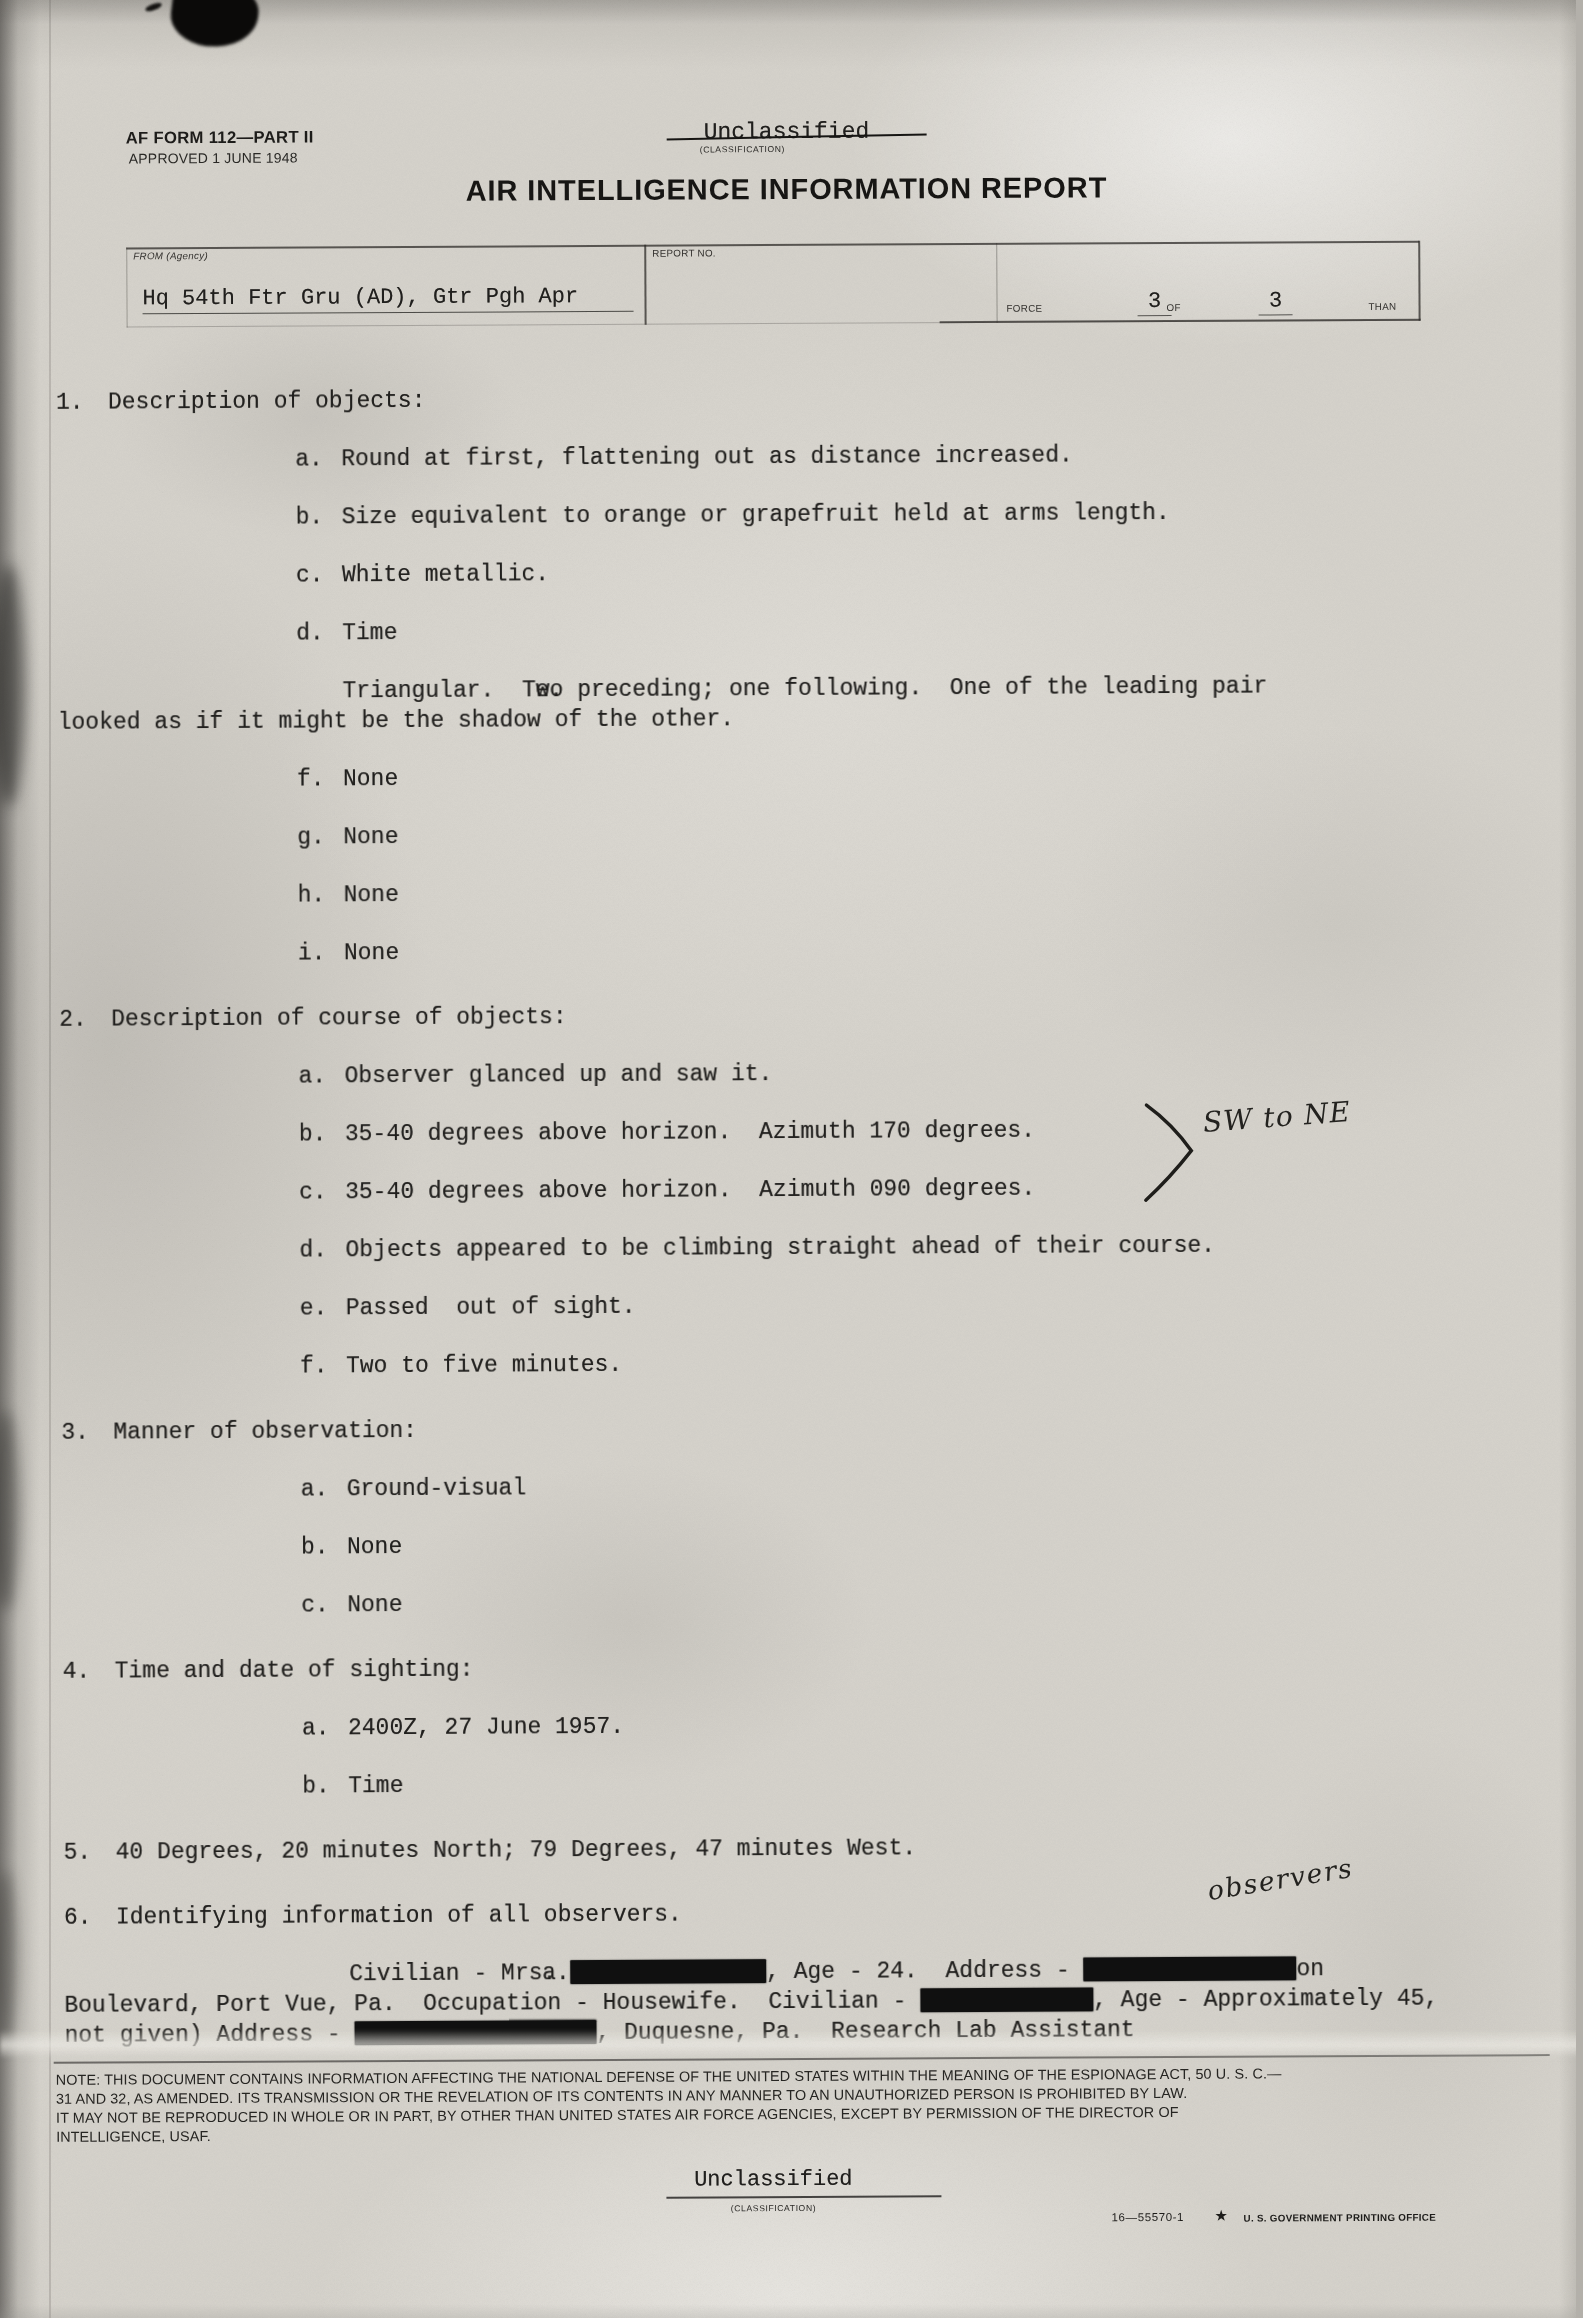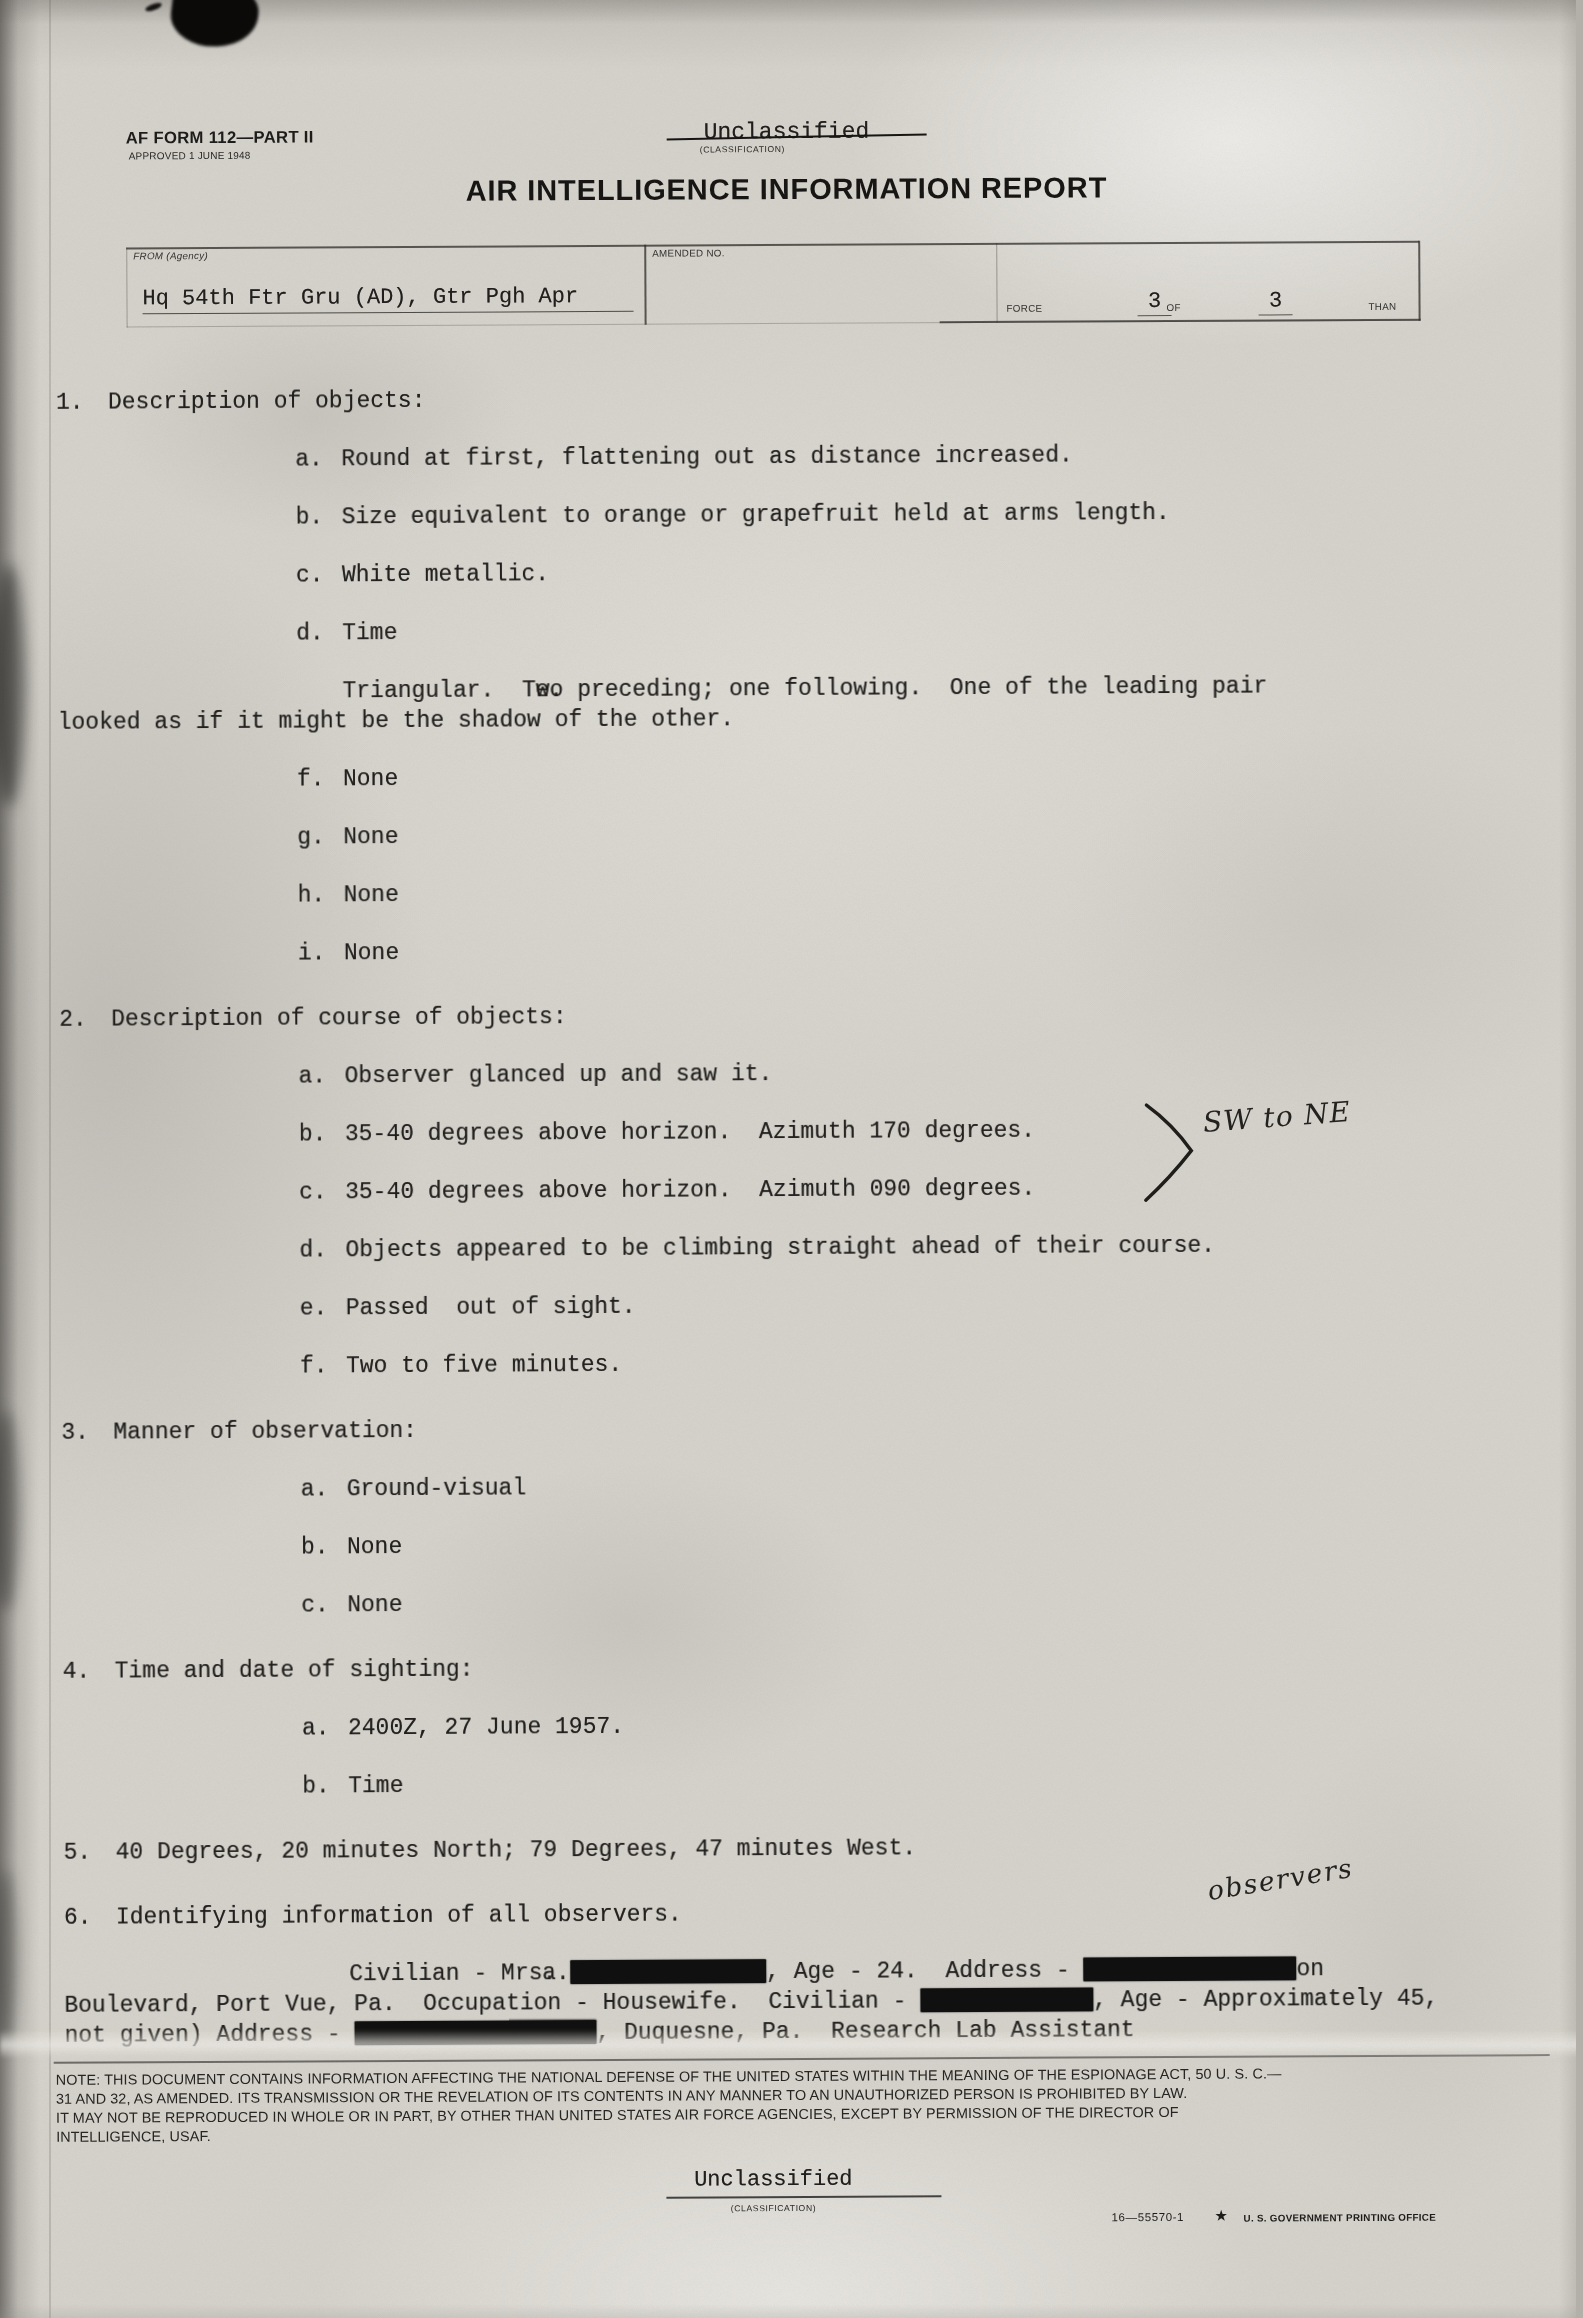--- a/index.html
+++ b/index.html
@@ -26,7 +26,7 @@
 
   
   .form-id{left:131px;top:125px;font-size:16.7px;font-weight:bold;letter-spacing:0.3px;}
-  .form-approved{left:134px;top:147px;font-size:10px;letter-spacing:0.2px;color:#2a2926;}
+  .form-approved{left:134px;top:147px;font-size:14px;letter-spacing:0.2px;color:#2a2926;}
   .class-word-top{left:709px;top:119px;font-size:23px;}
   .strike{left:672px;top:136px;width:260px;height:2.3px;background:#161513;transform:rotate(-0.8deg);}
   .class-cap-top{left:705px;top:144px;font-size:8.6px;letter-spacing:0.6px;color:#2a2926;}

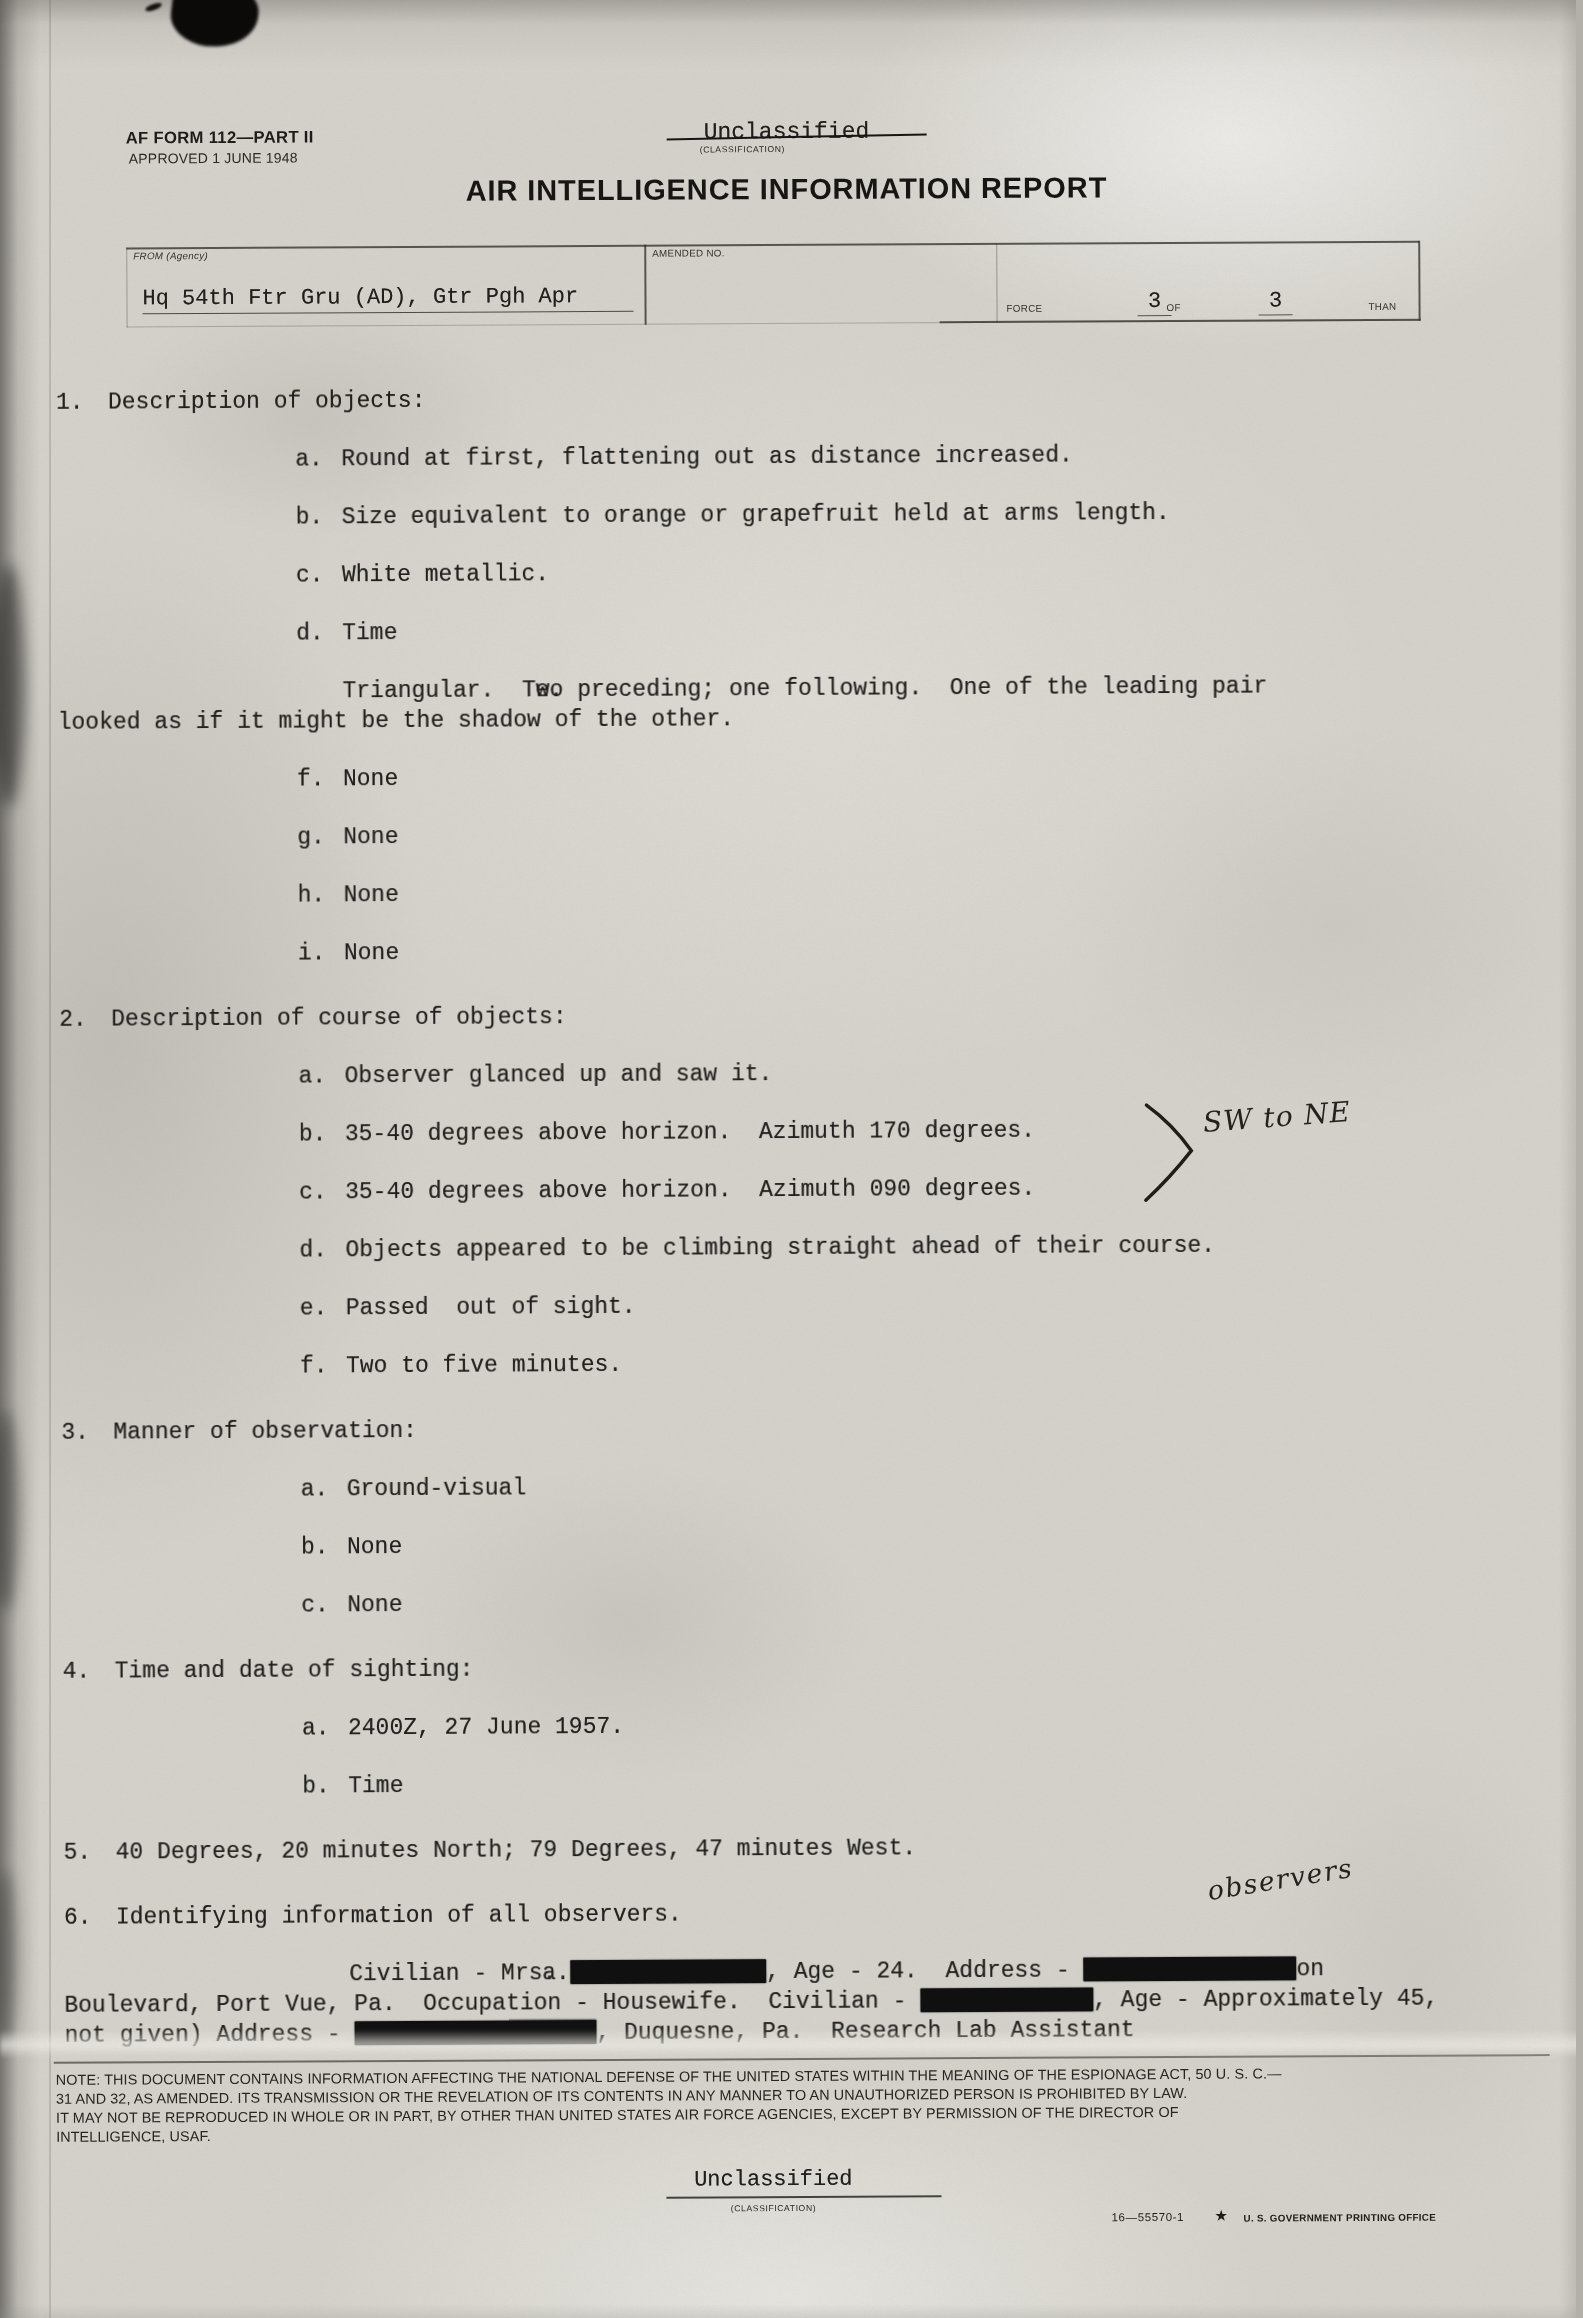--- a/index.html
+++ b/index.html
@@ -121,7 +121,7 @@
     <div class="hline" style="left:944px;top:322px;width:481px;height:1.7px;"></div>
 
     <div class="meta-label" style="left:138px;top:247px;font-style:italic;">FROM (Agency)</div>
-    <div class="meta-label" style="left:657px;top:247px;">AMENDED NO.</div>
+    <div class="meta-label" style="left:657px;top:247px;">REPORT NO.</div>
     <div class="abs from-value mono typed"><span>Hq 54th Ftr Gru (AD), Gtr Pgh Apr</span></div>
     <div class="meta-label" style="left:1011px;top:304px;">FORCE</div>
     <div class="abs mono typed pagenum" style="left:1142px;top:291px;">3</div>

